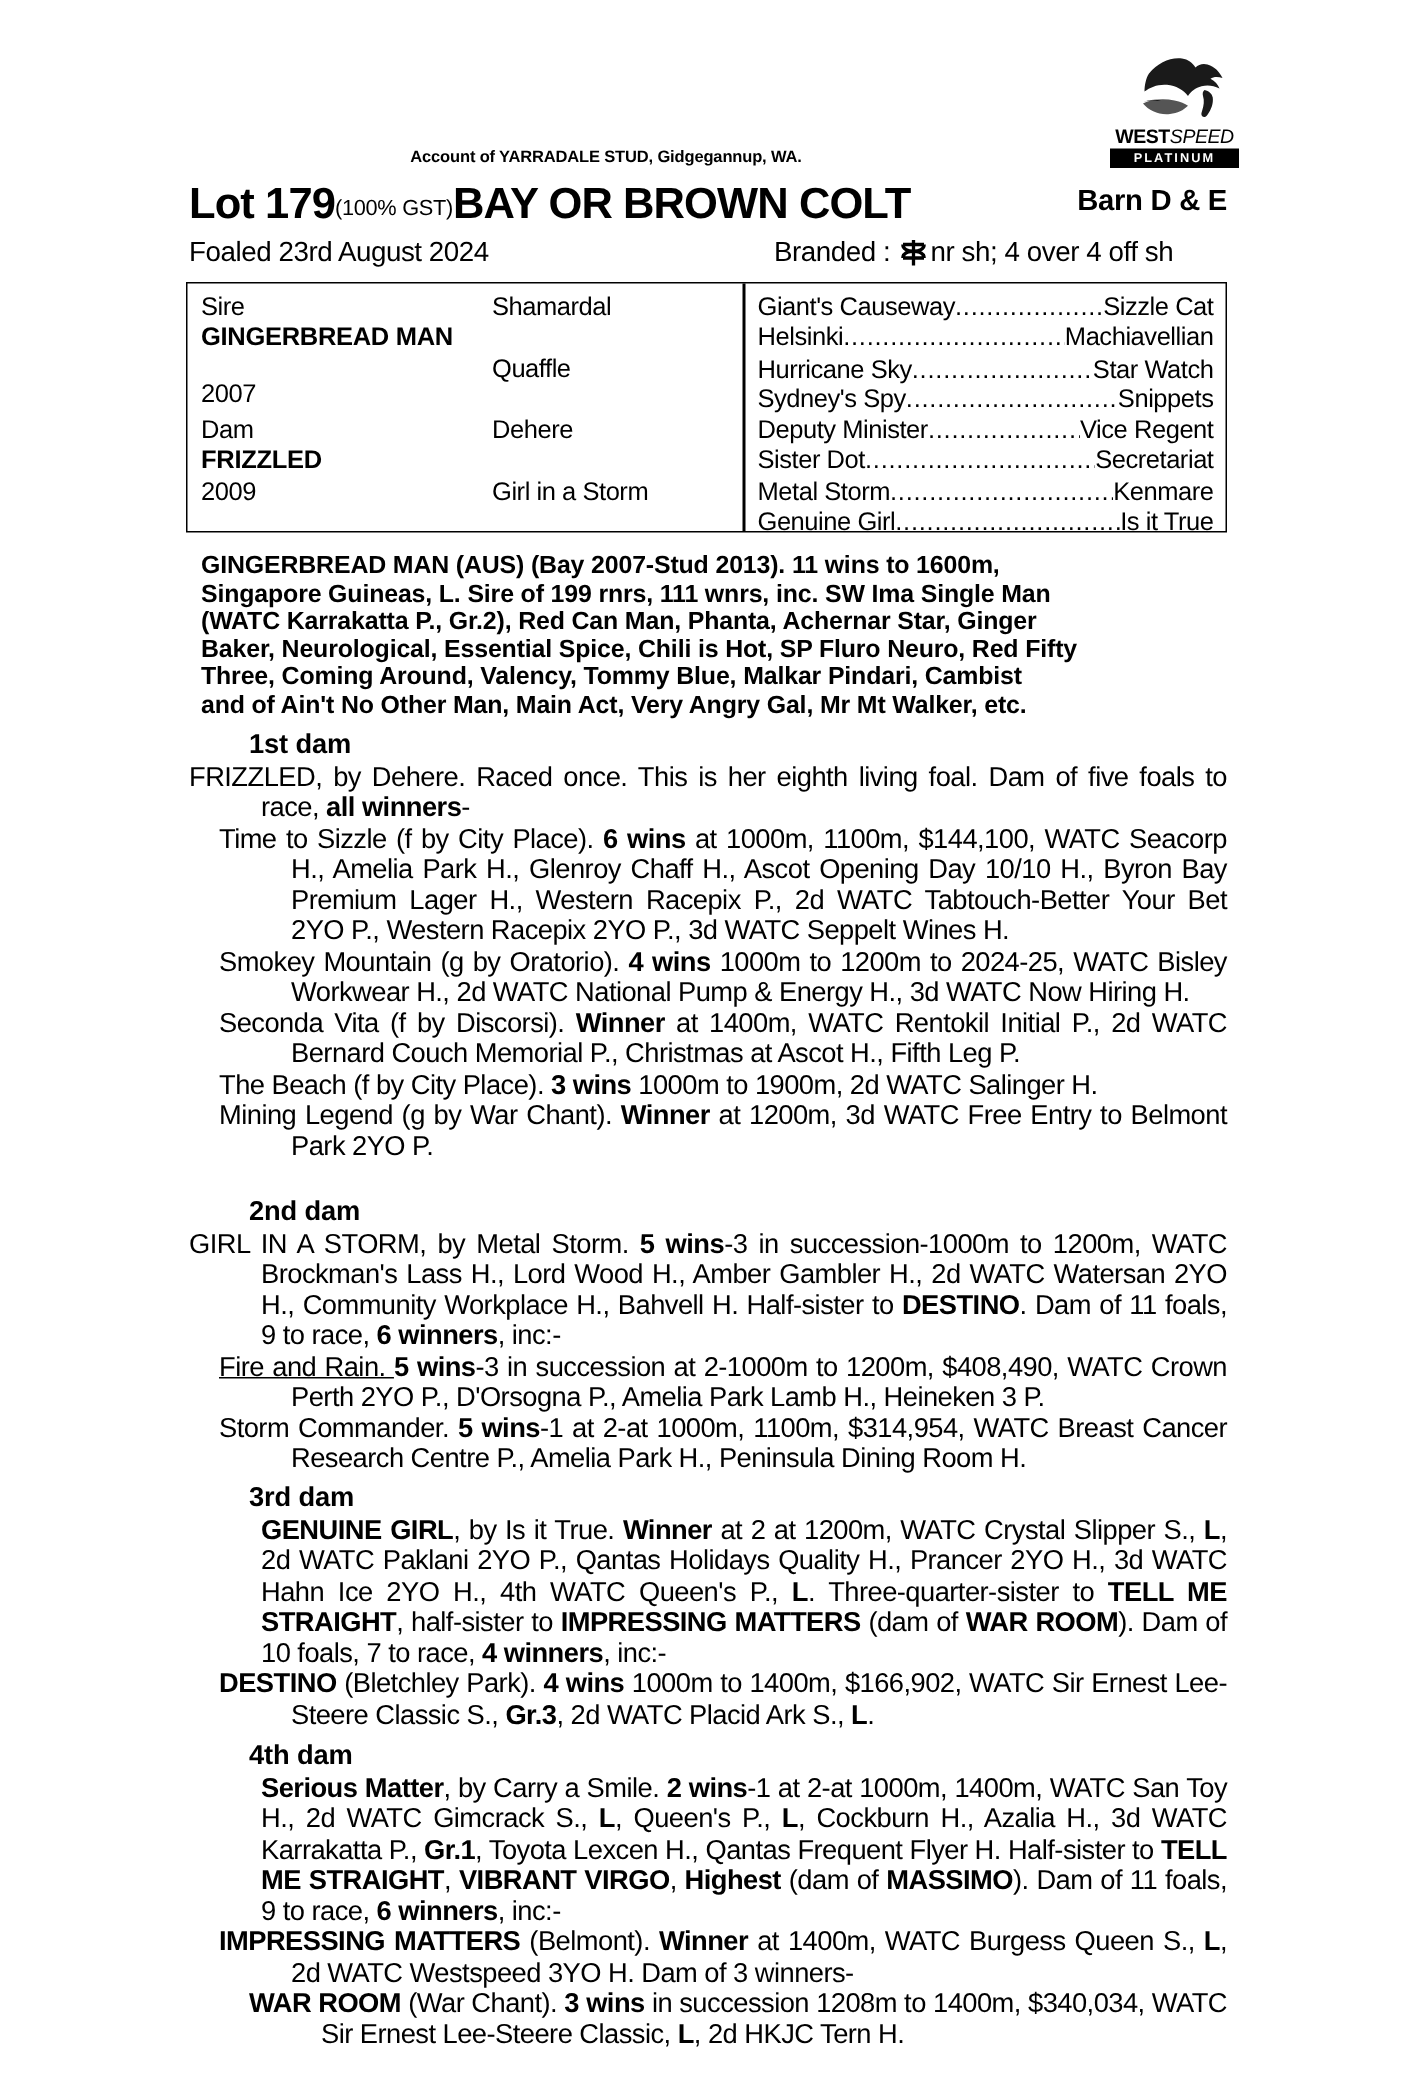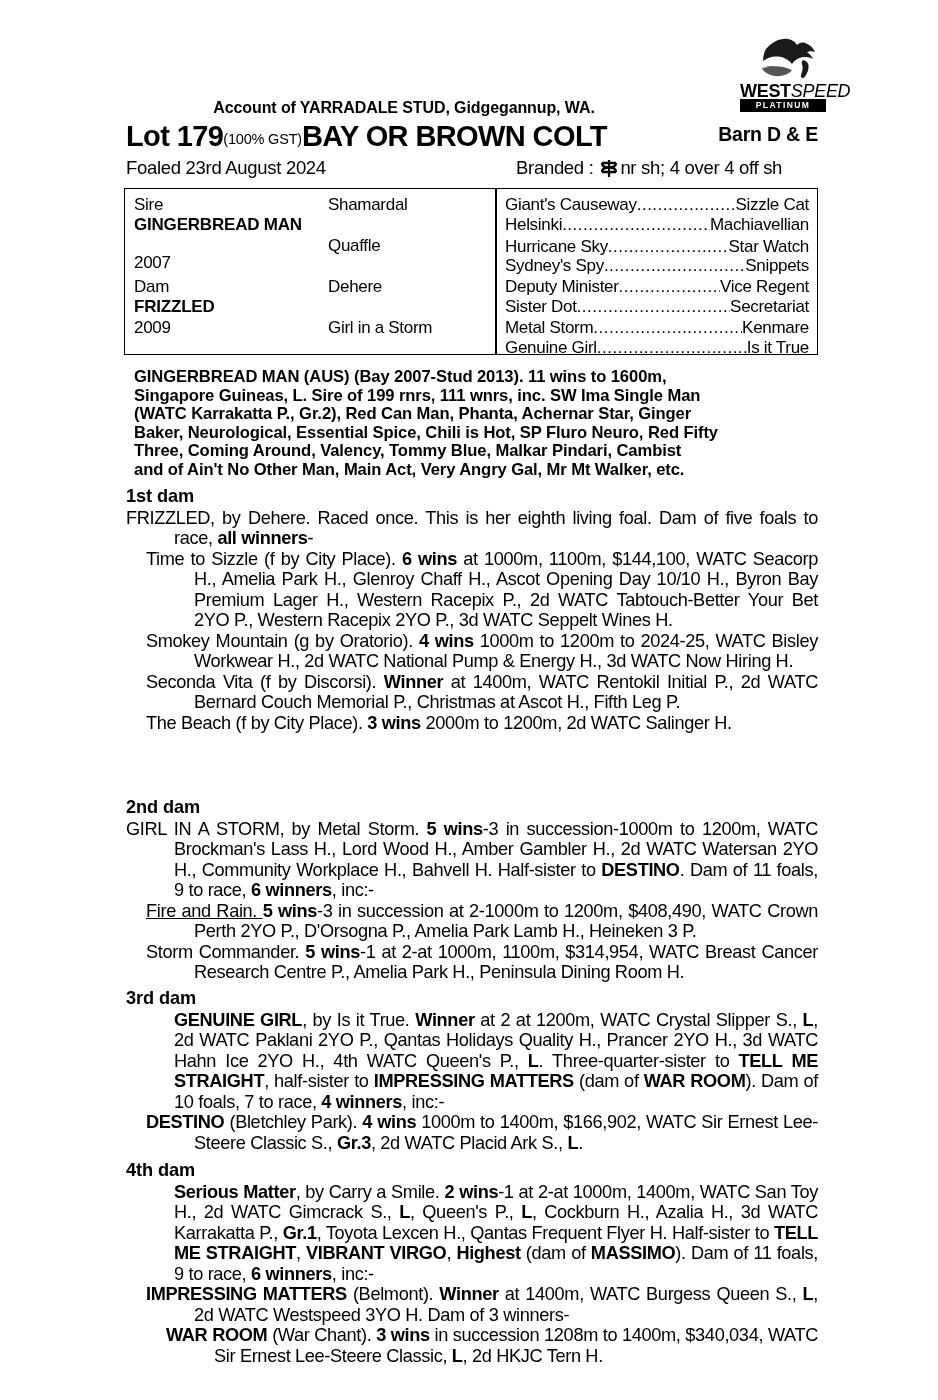--- a/index.html
+++ b/index.html
@@ -36,12 +36,11 @@
     display: block;
   }
   .logo-wordmark {
-    font-size: 18px;
+    font-size: 13px;
     letter-spacing: -0.3px;
     line-height: 14px;
     margin-top: -1px;
     white-space: nowrap;
-    text-align: right;
   }
   .logo-wordmark .w1 { font-weight: bold; }
   .logo-wordmark .w2 { font-style: italic; font-weight: normal; }

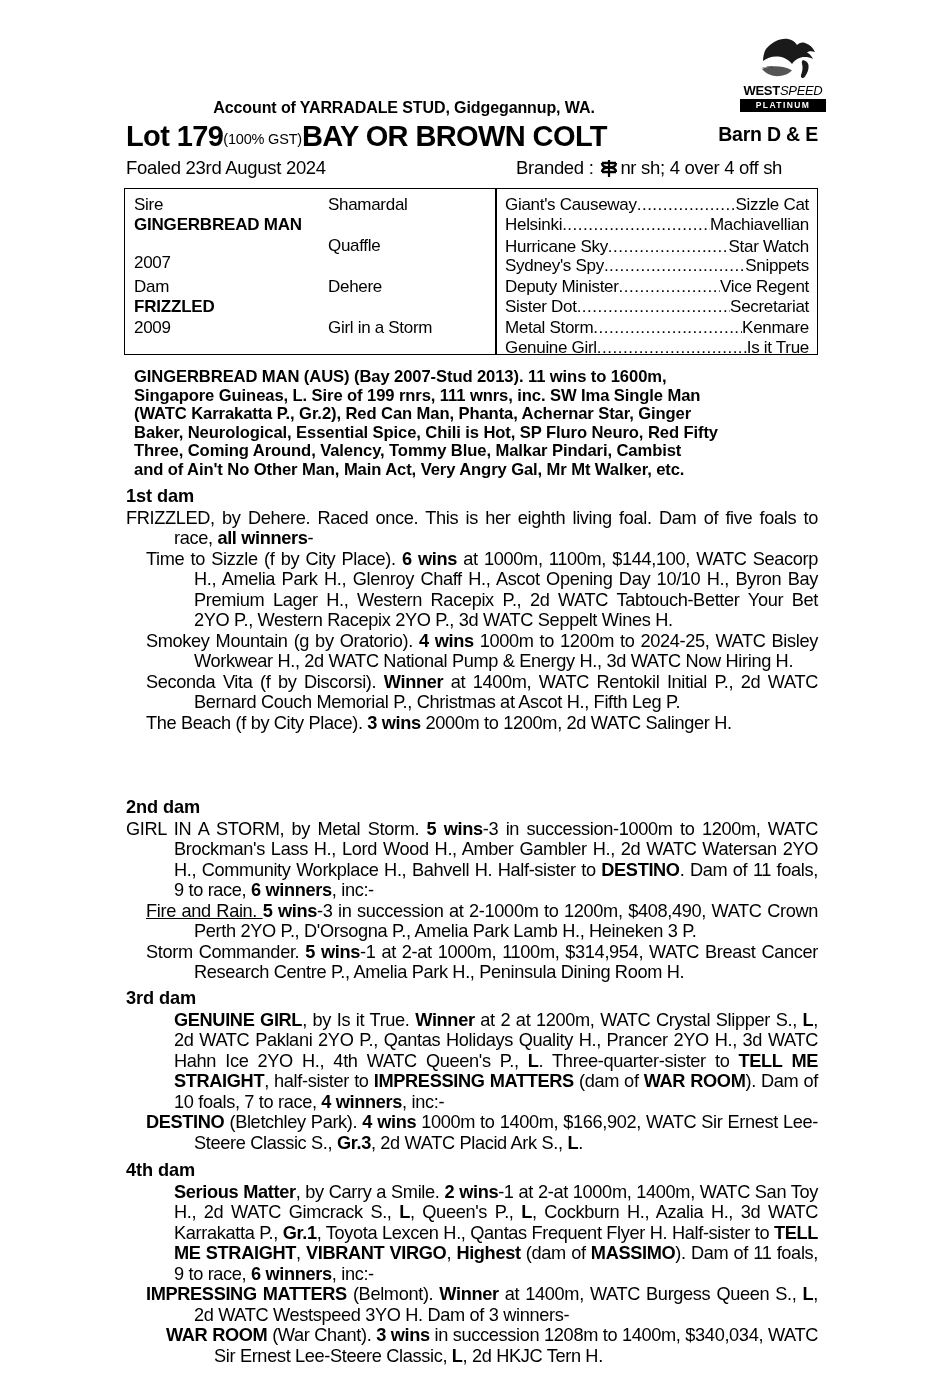--- a/index.html
+++ b/index.html
@@ -61,7 +61,7 @@
     top: 99px;
     text-align: center;
     font-weight: bold;
-    font-size: 16px;
+    font-size: 11px;
     letter-spacing: -0.1px;
     padding-right: 130px;
   }

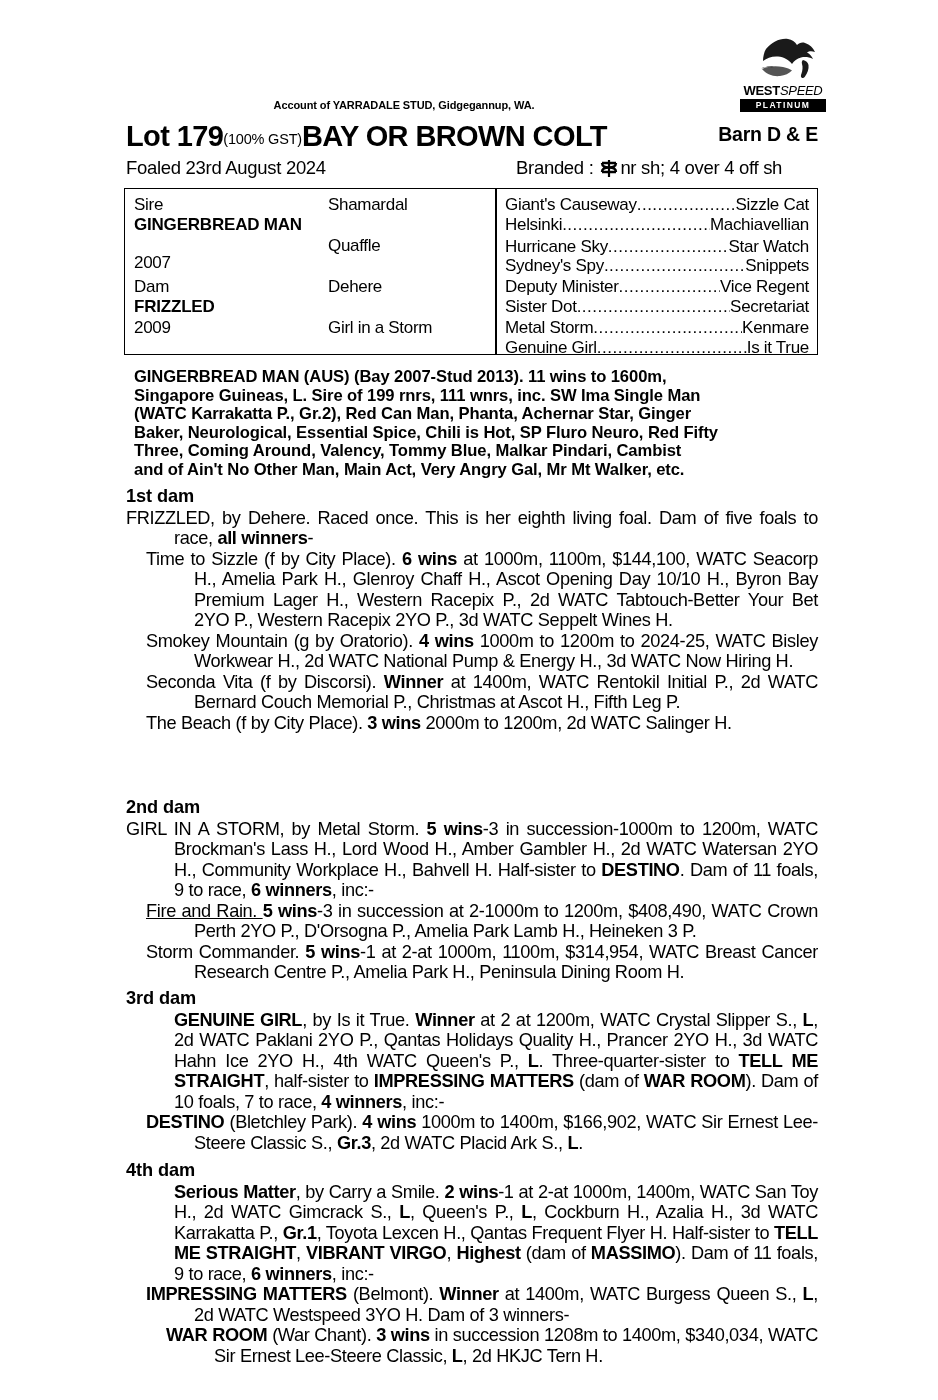--- a/index.html
+++ b/index.html
@@ -214,6 +214,7 @@
     font-size: 18.2px;
     letter-spacing: -0.1px;
     margin-bottom: 1px;
+    margin-left: 40px;
   }
   p.hang {
     margin: 0;

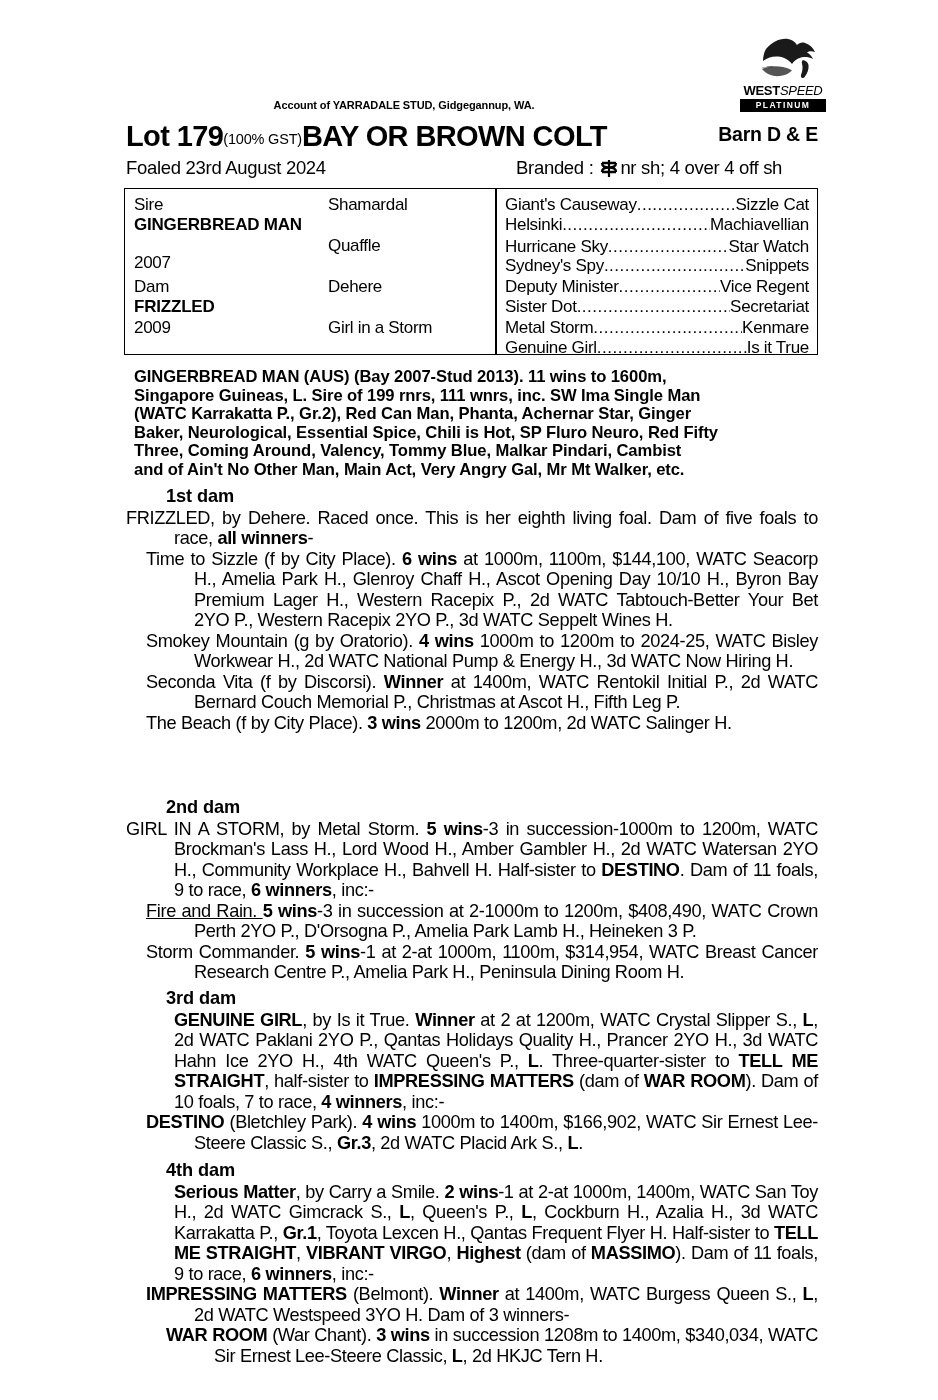--- a/index.html
+++ b/index.html
@@ -334,7 +334,7 @@
     <p class="hang" style="padding-left:68px;"><span class="out" style="margin-left:-48px;">Time to Sizzle (f by City Place). </span><b>6 wins</b><span> at 1000m, 1100m, $144,100, WATC Seacorp H., Amelia Park H., Glenroy Chaff H., Ascot Opening Day 10/10 H., Byron Bay Premium Lager H., Western Racepix P., 2d WATC Tabtouch-Better Your Bet 2YO P., Western Racepix 2YO P., 3d WATC Seppelt Wines H.</span></p>
     <p class="hang" style="padding-left:68px;"><span class="out" style="margin-left:-48px;">Smokey Mountain (g by Oratorio). </span><b>4 wins</b><span> 1000m to 1200m to 2024-25, WATC Bisley Workwear H., 2d WATC National Pump &amp; Energy H., 3d WATC Now Hiring H.</span></p>
     <p class="hang" style="padding-left:68px;"><span class="out" style="margin-left:-48px;">Seconda Vita (f by Discorsi). </span><b>Winner</b><span> at 1400m, WATC Rentokil Initial P., 2d WATC Bernard Couch Memorial P., Christmas at Ascot H., Fifth Leg P.</span></p>
-    <p class="hang noj" style="padding-left:68px;"><span class="out" style="margin-left:-48px;">The Beach (f by City Place). </span><b>3 wins</b><span> 2000m to 1200m, 2d WATC Salinger H.</span></p>
+    <p class="hang noj" style="padding-left:68px;"><span class="out" style="margin-left:-48px;">The Beach (f by City Place). </span><b>3 wins</b><span> 1000m to 1900m, 2d WATC Salinger H.</span></p>
   </div>
 
   <div class="body-text" style="top:797px;">

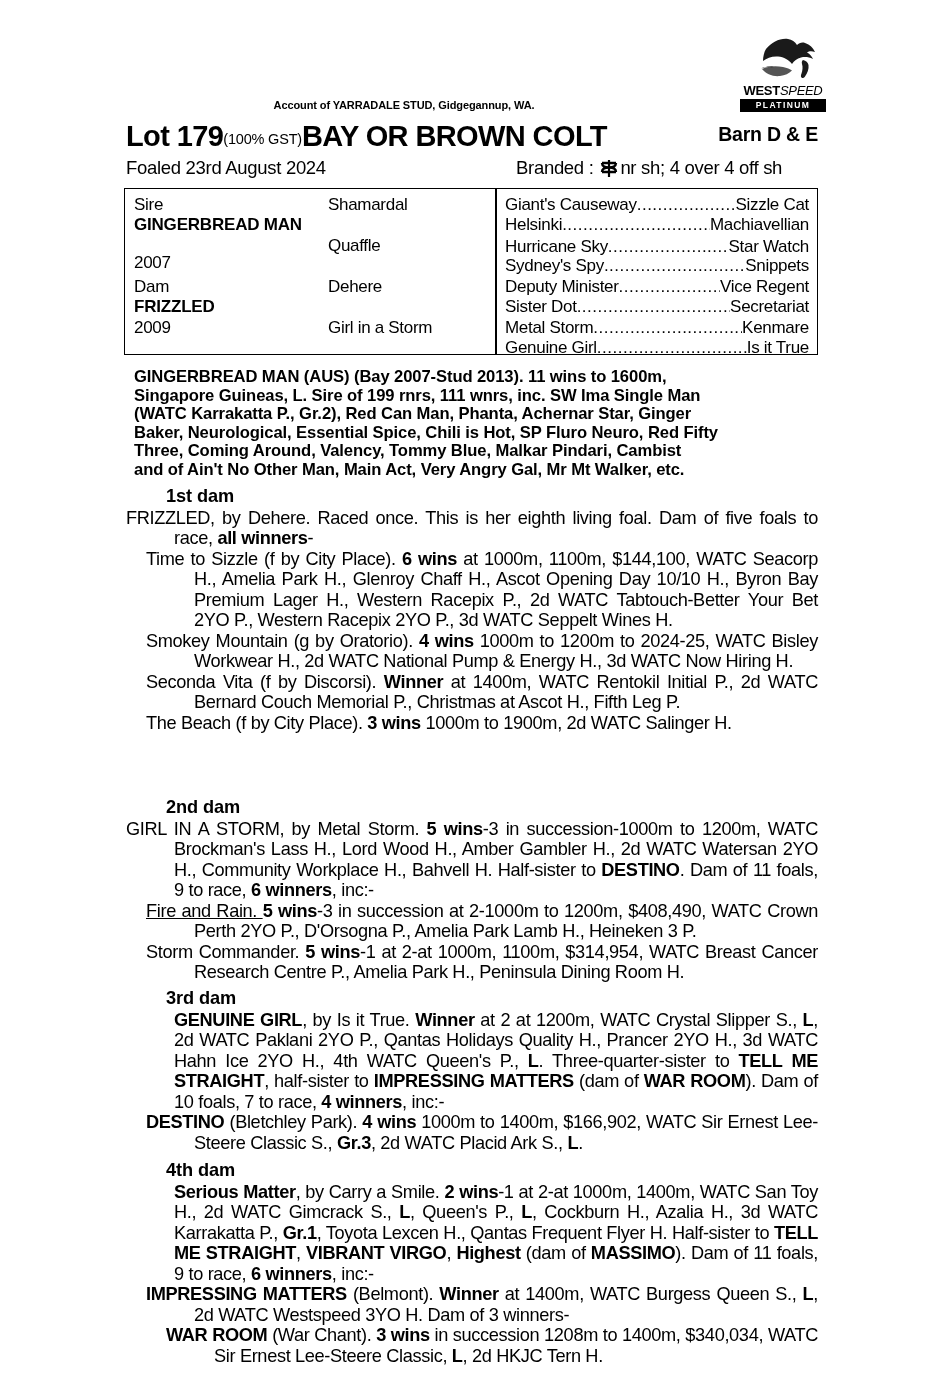--- a/index.html
+++ b/index.html
@@ -335,6 +335,7 @@
     <p class="hang" style="padding-left:68px;"><span class="out" style="margin-left:-48px;">Smokey Mountain (g by Oratorio). </span><b>4 wins</b><span> 1000m to 1200m to 2024-25, WATC Bisley Workwear H., 2d WATC National Pump &amp; Energy H., 3d WATC Now Hiring H.</span></p>
     <p class="hang" style="padding-left:68px;"><span class="out" style="margin-left:-48px;">Seconda Vita (f by Discorsi). </span><b>Winner</b><span> at 1400m, WATC Rentokil Initial P., 2d WATC Bernard Couch Memorial P., Christmas at Ascot H., Fifth Leg P.</span></p>
     <p class="hang noj" style="padding-left:68px;"><span class="out" style="margin-left:-48px;">The Beach (f by City Place). </span><b>3 wins</b><span> 1000m to 1900m, 2d WATC Salinger H.</span></p>
+    <p class="hang" style="padding-left:68px;"><span class="out" style="margin-left:-48px;">Mining Legend (g by War Chant). </span><b>Winner</b><span> at 1200m, 3d WATC Free Entry to Belmont Park 2YO P.</span></p>
   </div>
 
   <div class="body-text" style="top:797px;">

